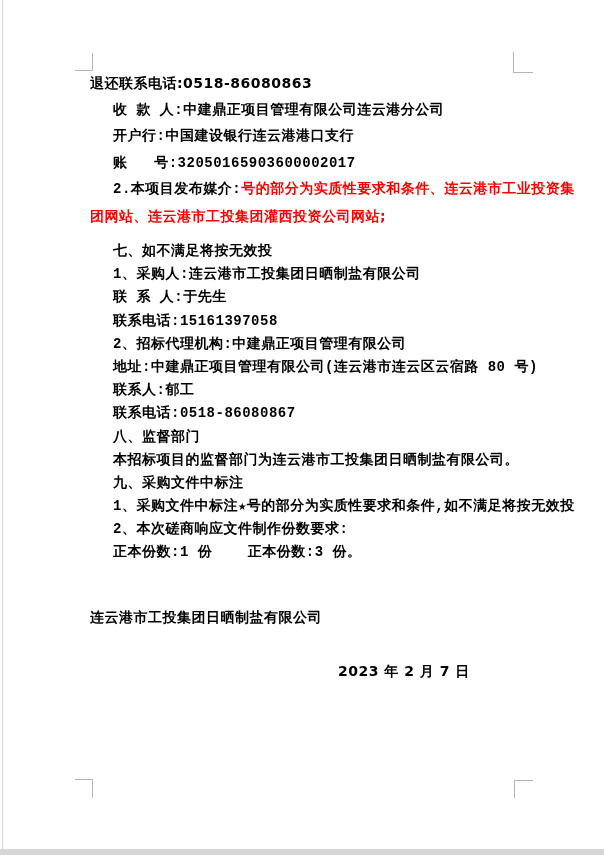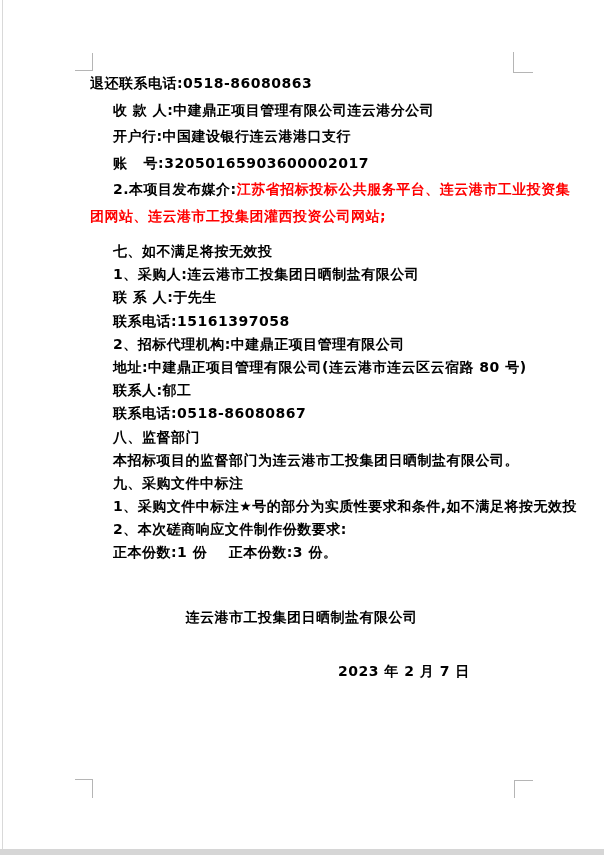--- a/index.html
+++ b/index.html
@@ -46,7 +46,7 @@
   }
   .line.s1 { height: 26.5px; line-height: 26.5px; }
   .line.s2 { height: 23.2px; line-height: 23.2px; }
-  .line.ind { padding-left: 23px; }
+  .line.ind { padding-left: 23px; font-family: Liberation Mono, monospace; }
   .line.right { text-align: center; }
   .line.date { padding-left: 248px; }
   .seg-red { color: #ff0000; }

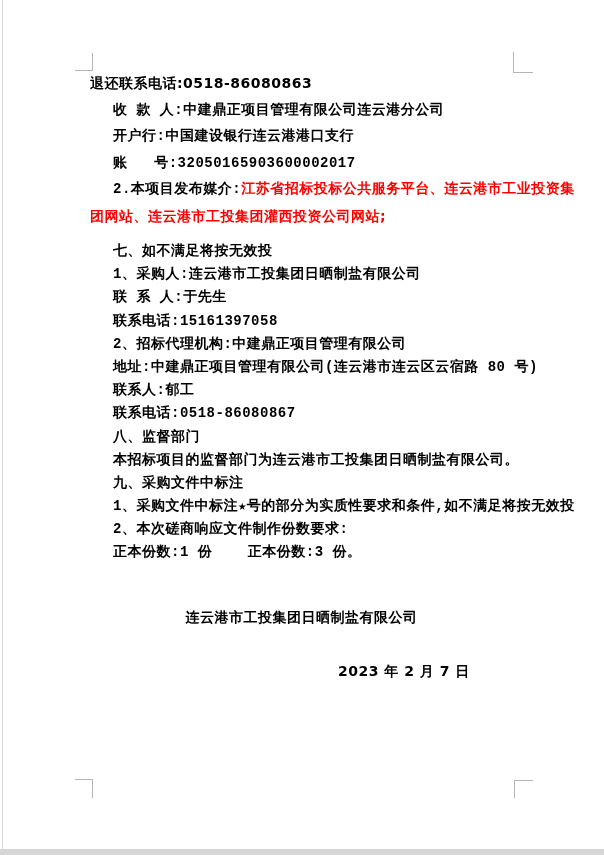--- a/index.html
+++ b/index.html
@@ -70,7 +70,7 @@
       <div class="line s1 ind"><span class="seg-black">收 款 人:中建鼎正项目管理有限公司连云港分公司</span></div>
       <div class="line s1 ind"><span class="seg-black">开户行:中国建设银行连云港港口支行</span></div>
       <div class="line s1 ind"><span class="seg-black">账   号:32050165903600002017</span></div>
-      <div class="line s1 ind"><span class="seg-black">2.本项目发布媒介:</span><span class="seg-red">江苏省招标投标公共服务平台、连云港市工业投资集</span></div>
+      <div class="line s1 ind"><span class="seg-black">2.本项目发布媒介:</span><span class="seg-red">号的部分为实质性要求和条件、连云港市工业投资集</span></div>
       <div class="line s1"><span class="seg-red">团网站、连云港市工投集团灌西投资公司网站;</span></div>
       <div class="spacer sp-a"></div>
       <div class="line s2 ind"><span class="seg-black">七、如不满足将按无效投</span></div>

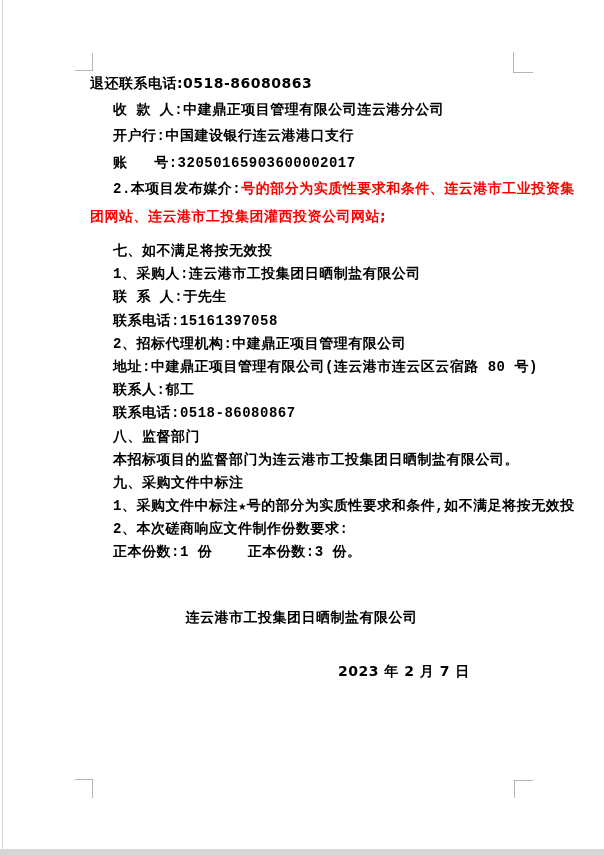--- a/index.html
+++ b/index.html
@@ -47,7 +47,7 @@
   .line.s1 { height: 26.5px; line-height: 26.5px; }
   .line.s2 { height: 23.2px; line-height: 23.2px; }
   .line.ind { padding-left: 23px; font-family: Liberation Mono, monospace; }
-  .line.right { text-align: center; }
+  .line.right { text-align: left; }
   .line.date { padding-left: 248px; }
   .seg-red { color: #ff0000; }
   .seg-black { color: #000000; }

